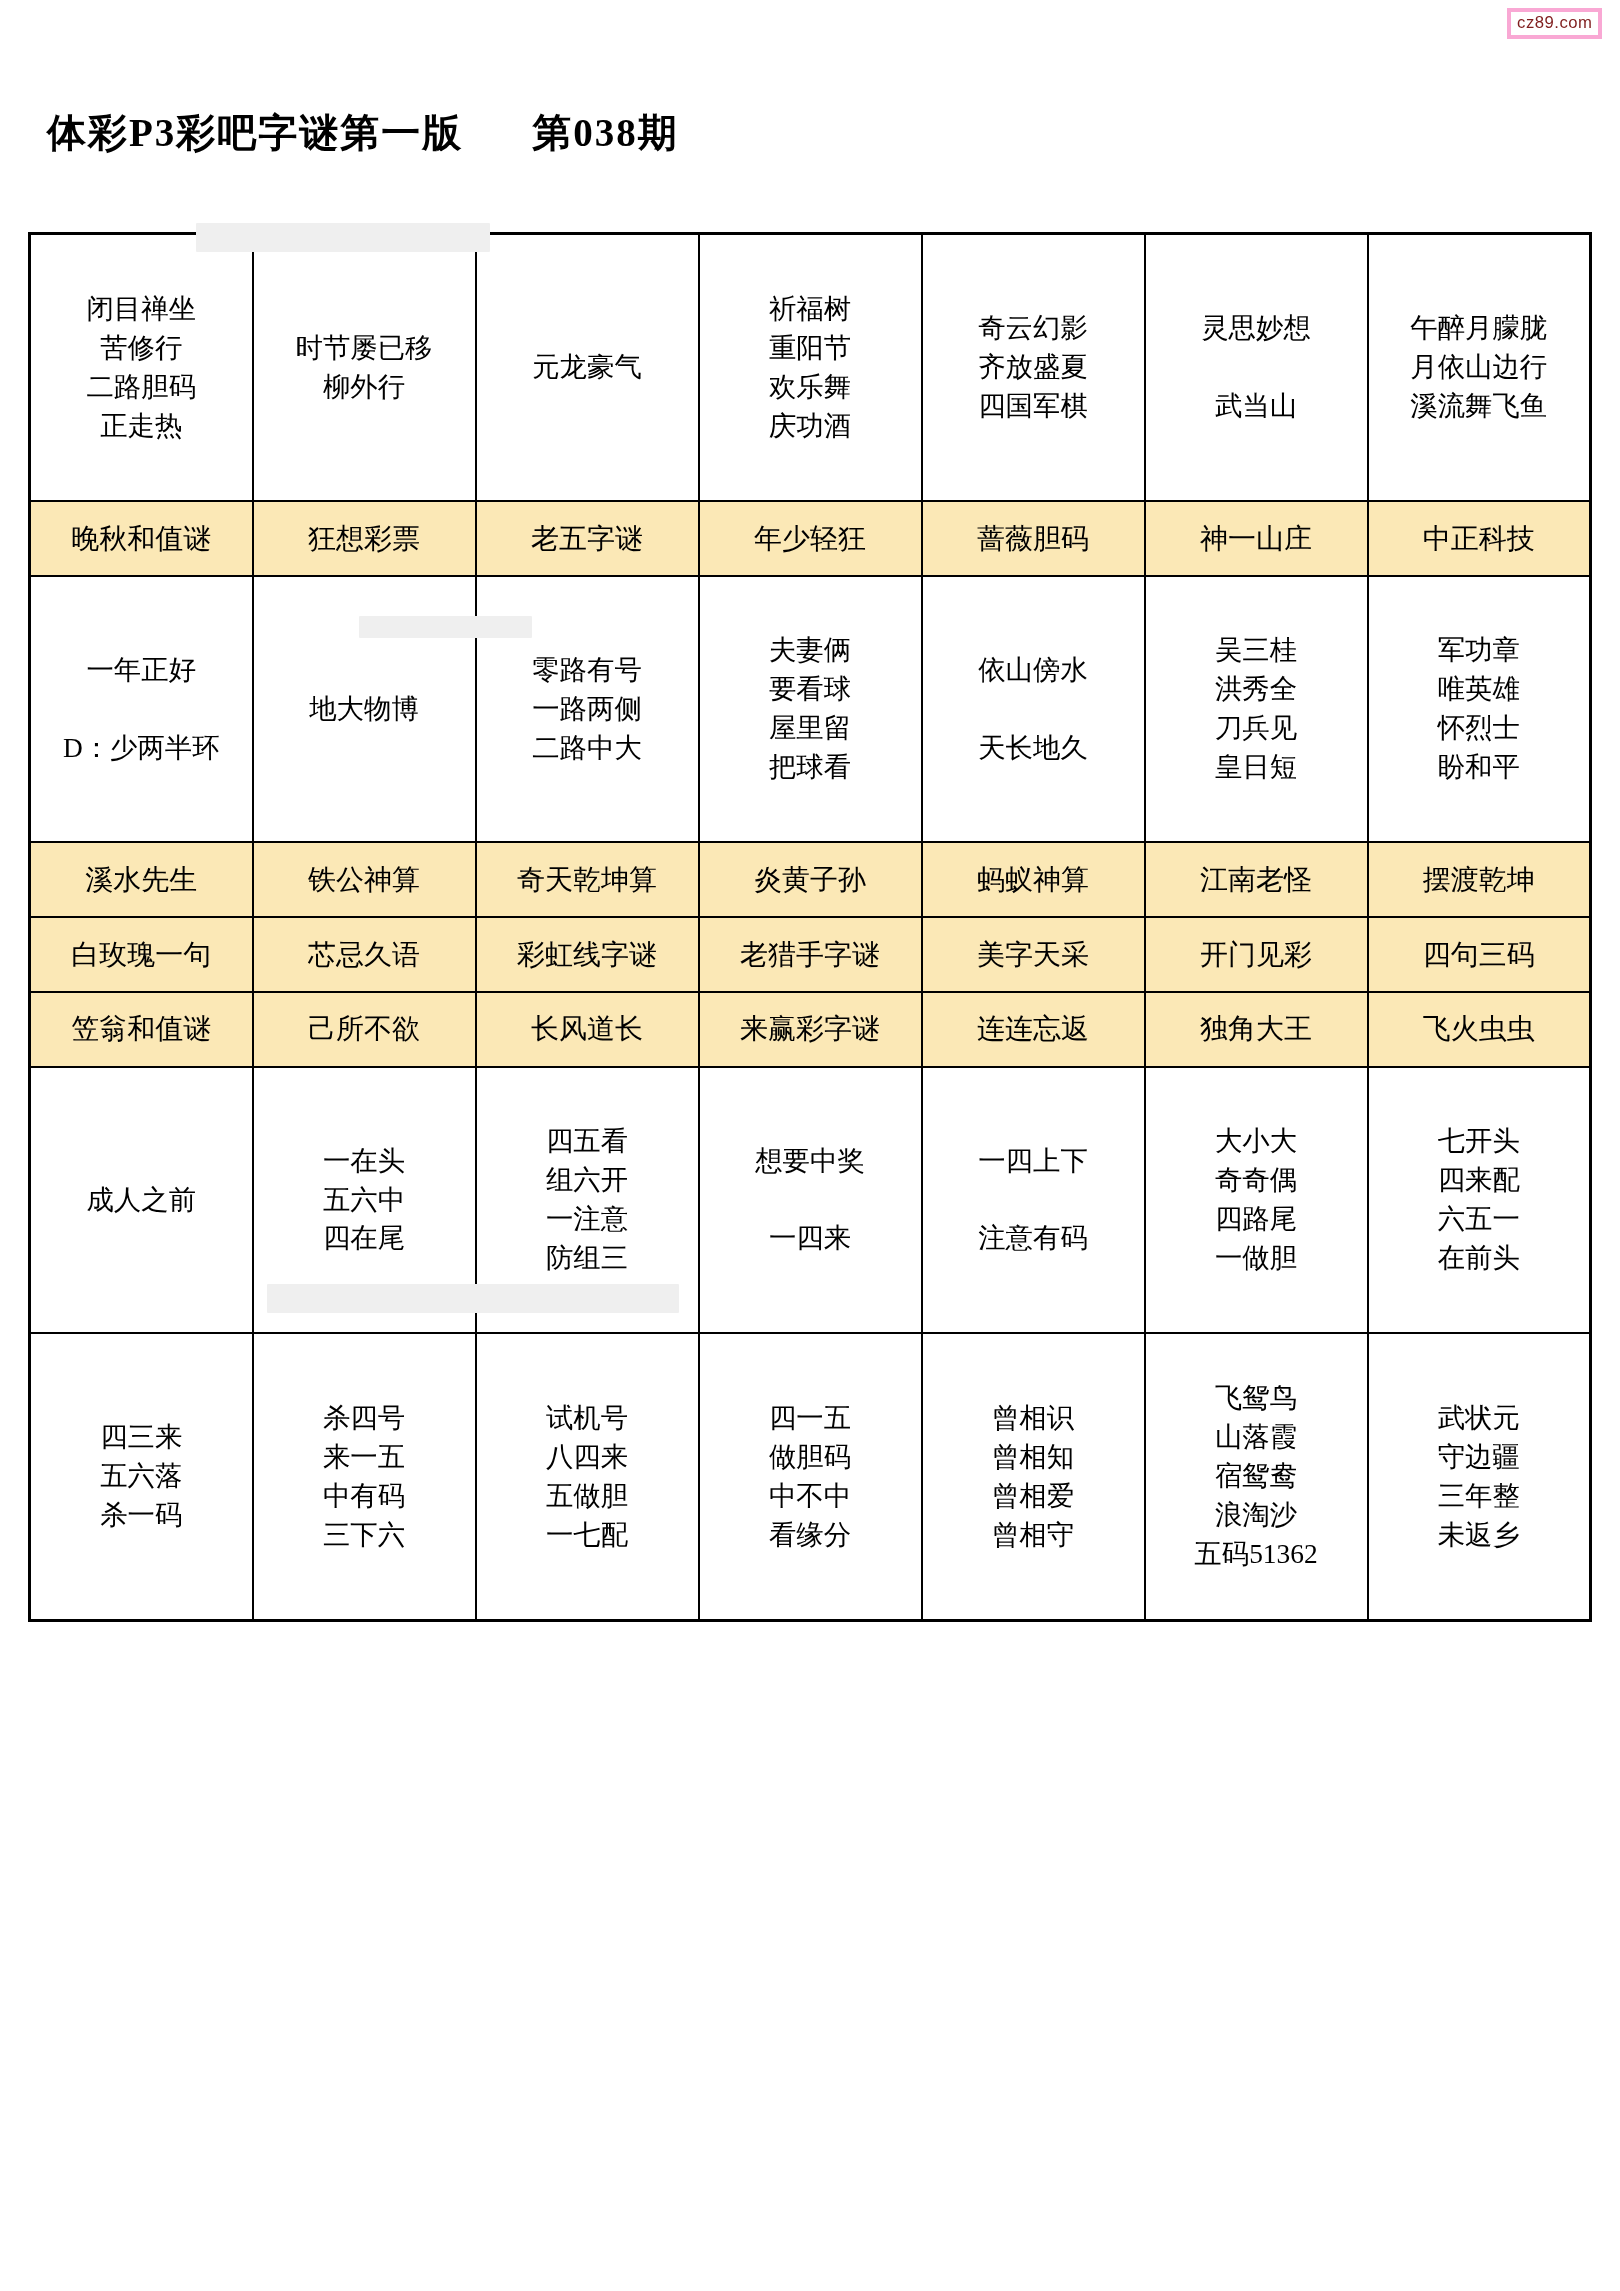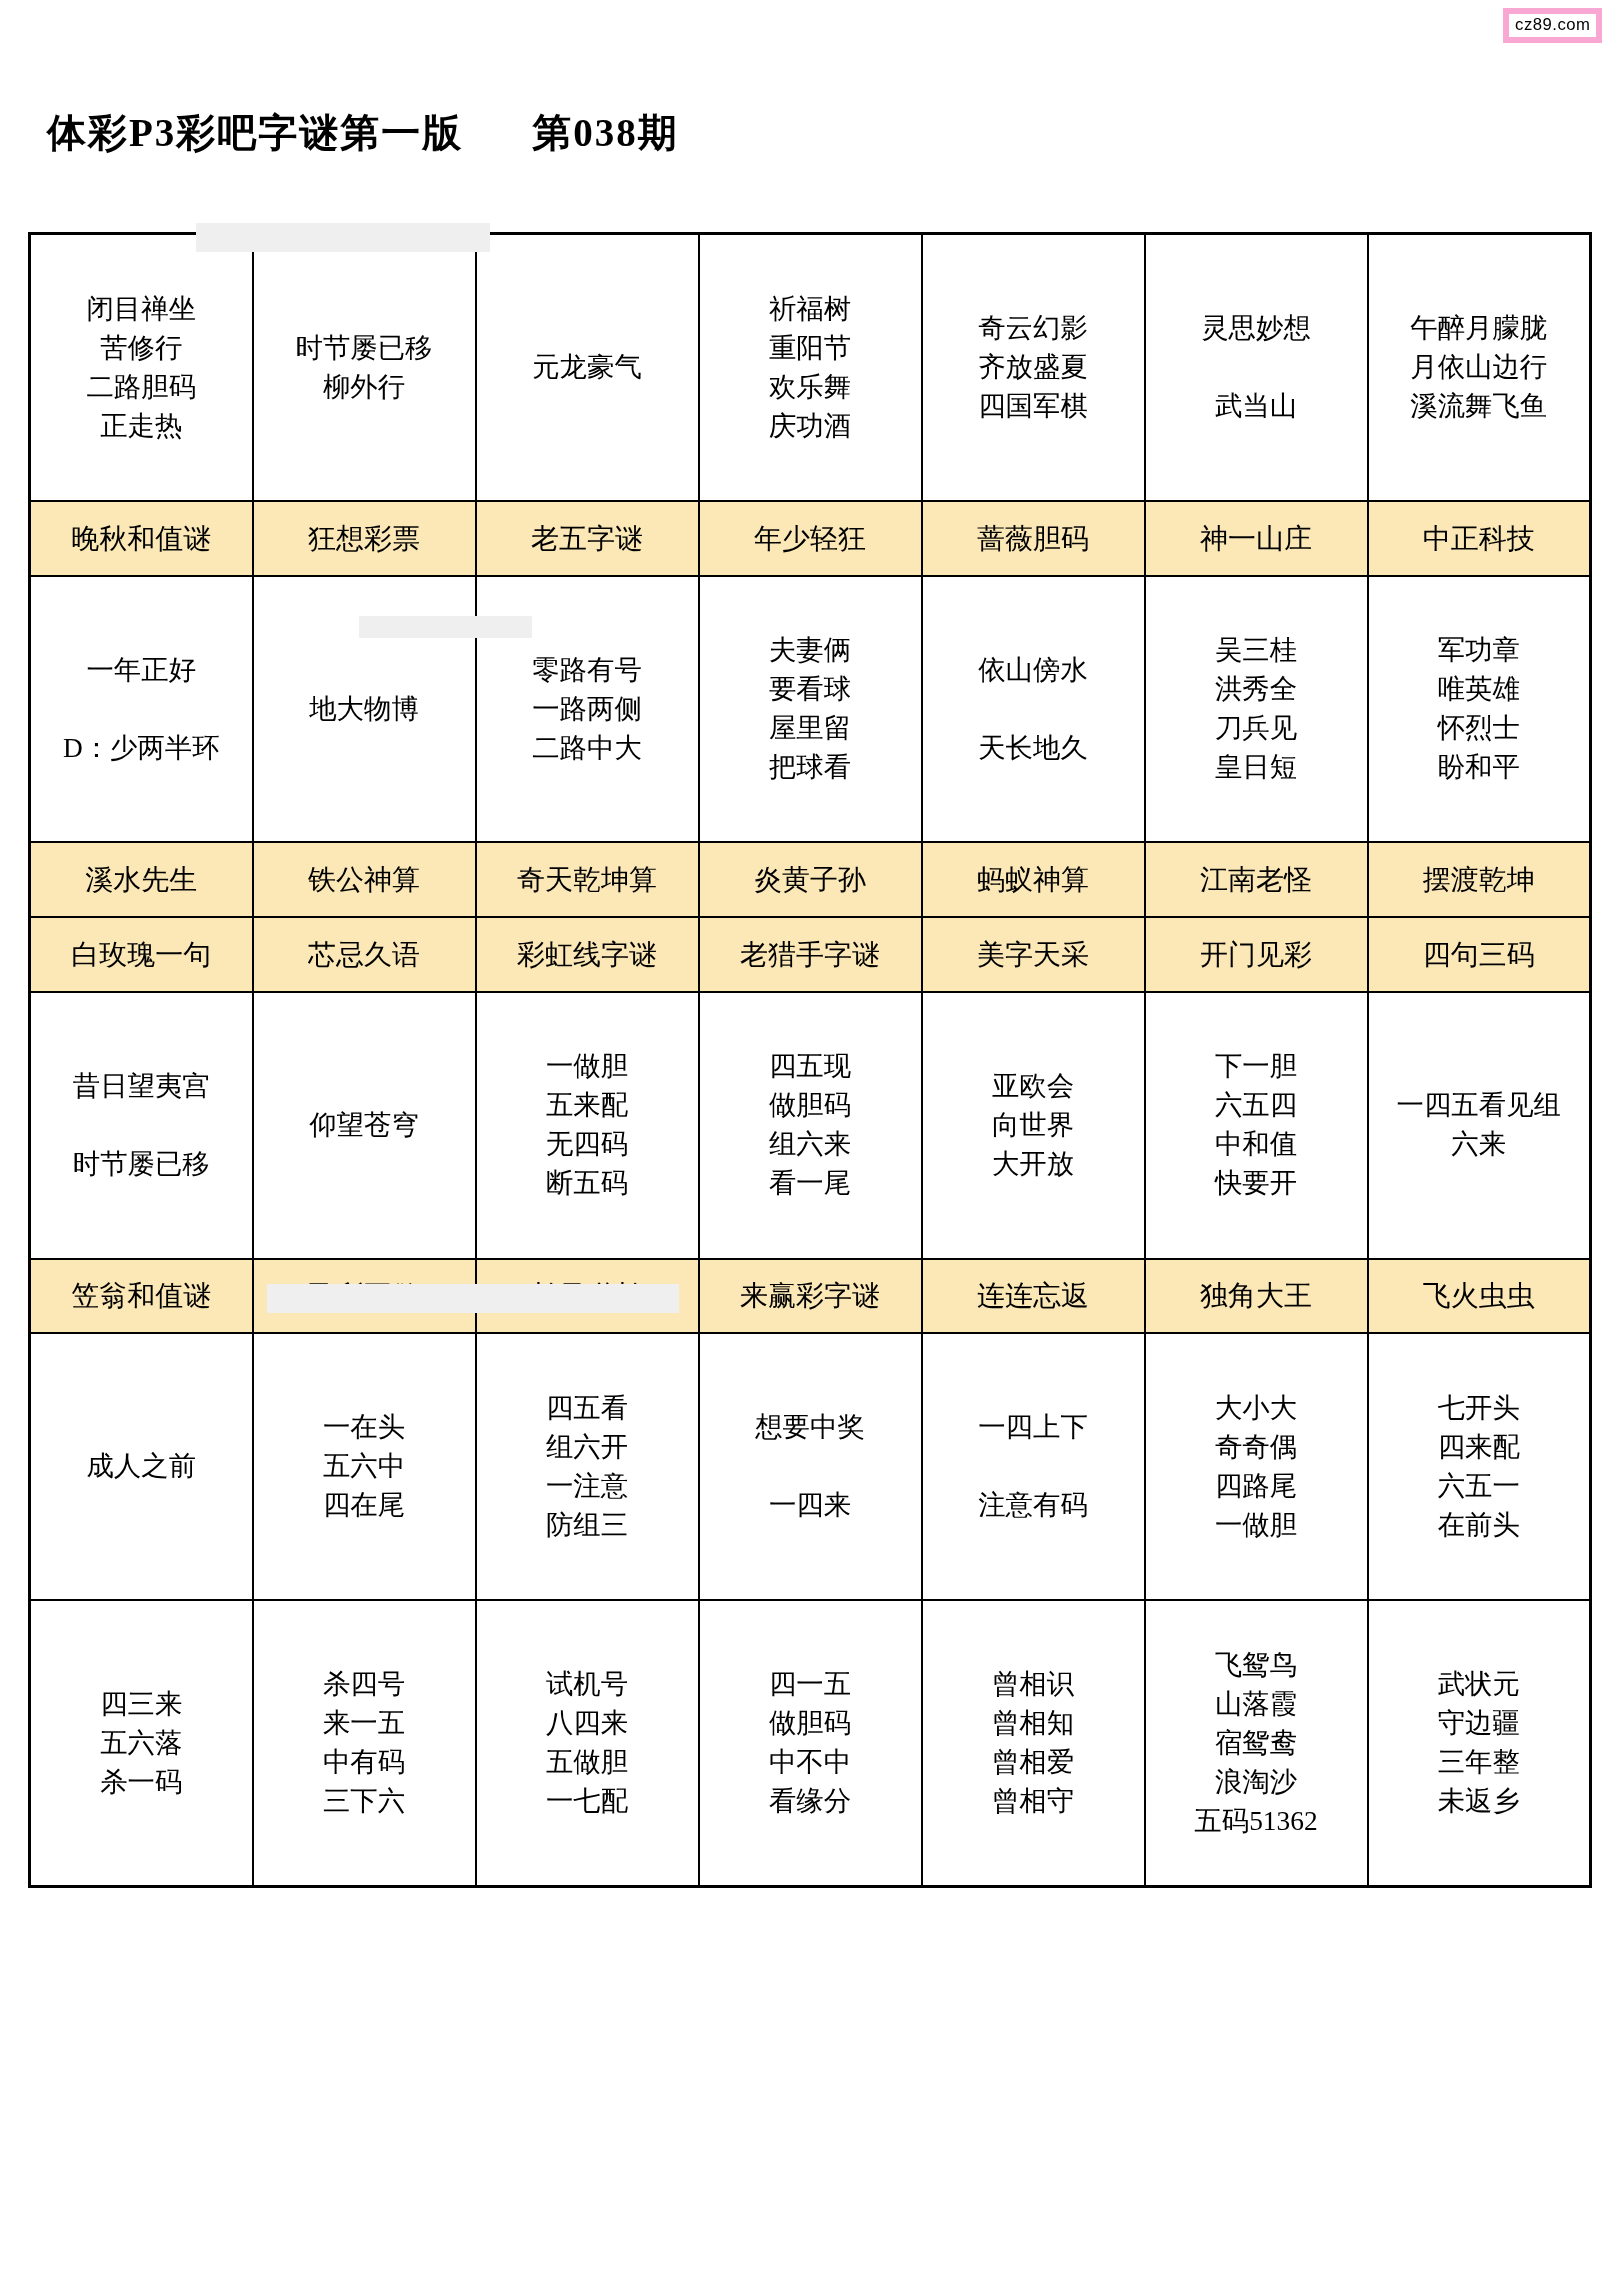--- a/index.html
+++ b/index.html
@@ -27,11 +27,11 @@
     top: 7.8px;
     right: 17.6px;
     background: #ffffff;
-    border: 6px solid #f9a8d4;
+    border: 4px solid #f9a8d4;
     padding: 1px 5.9px 2px 5.9px;
     font-family: "Liberation Sans", sans-serif;
     font-size: 16.7px;
-    color: #000000;
+    color: #7f1d1d;
     letter-spacing: 0.5px;
     line-height: 1.2;
   }

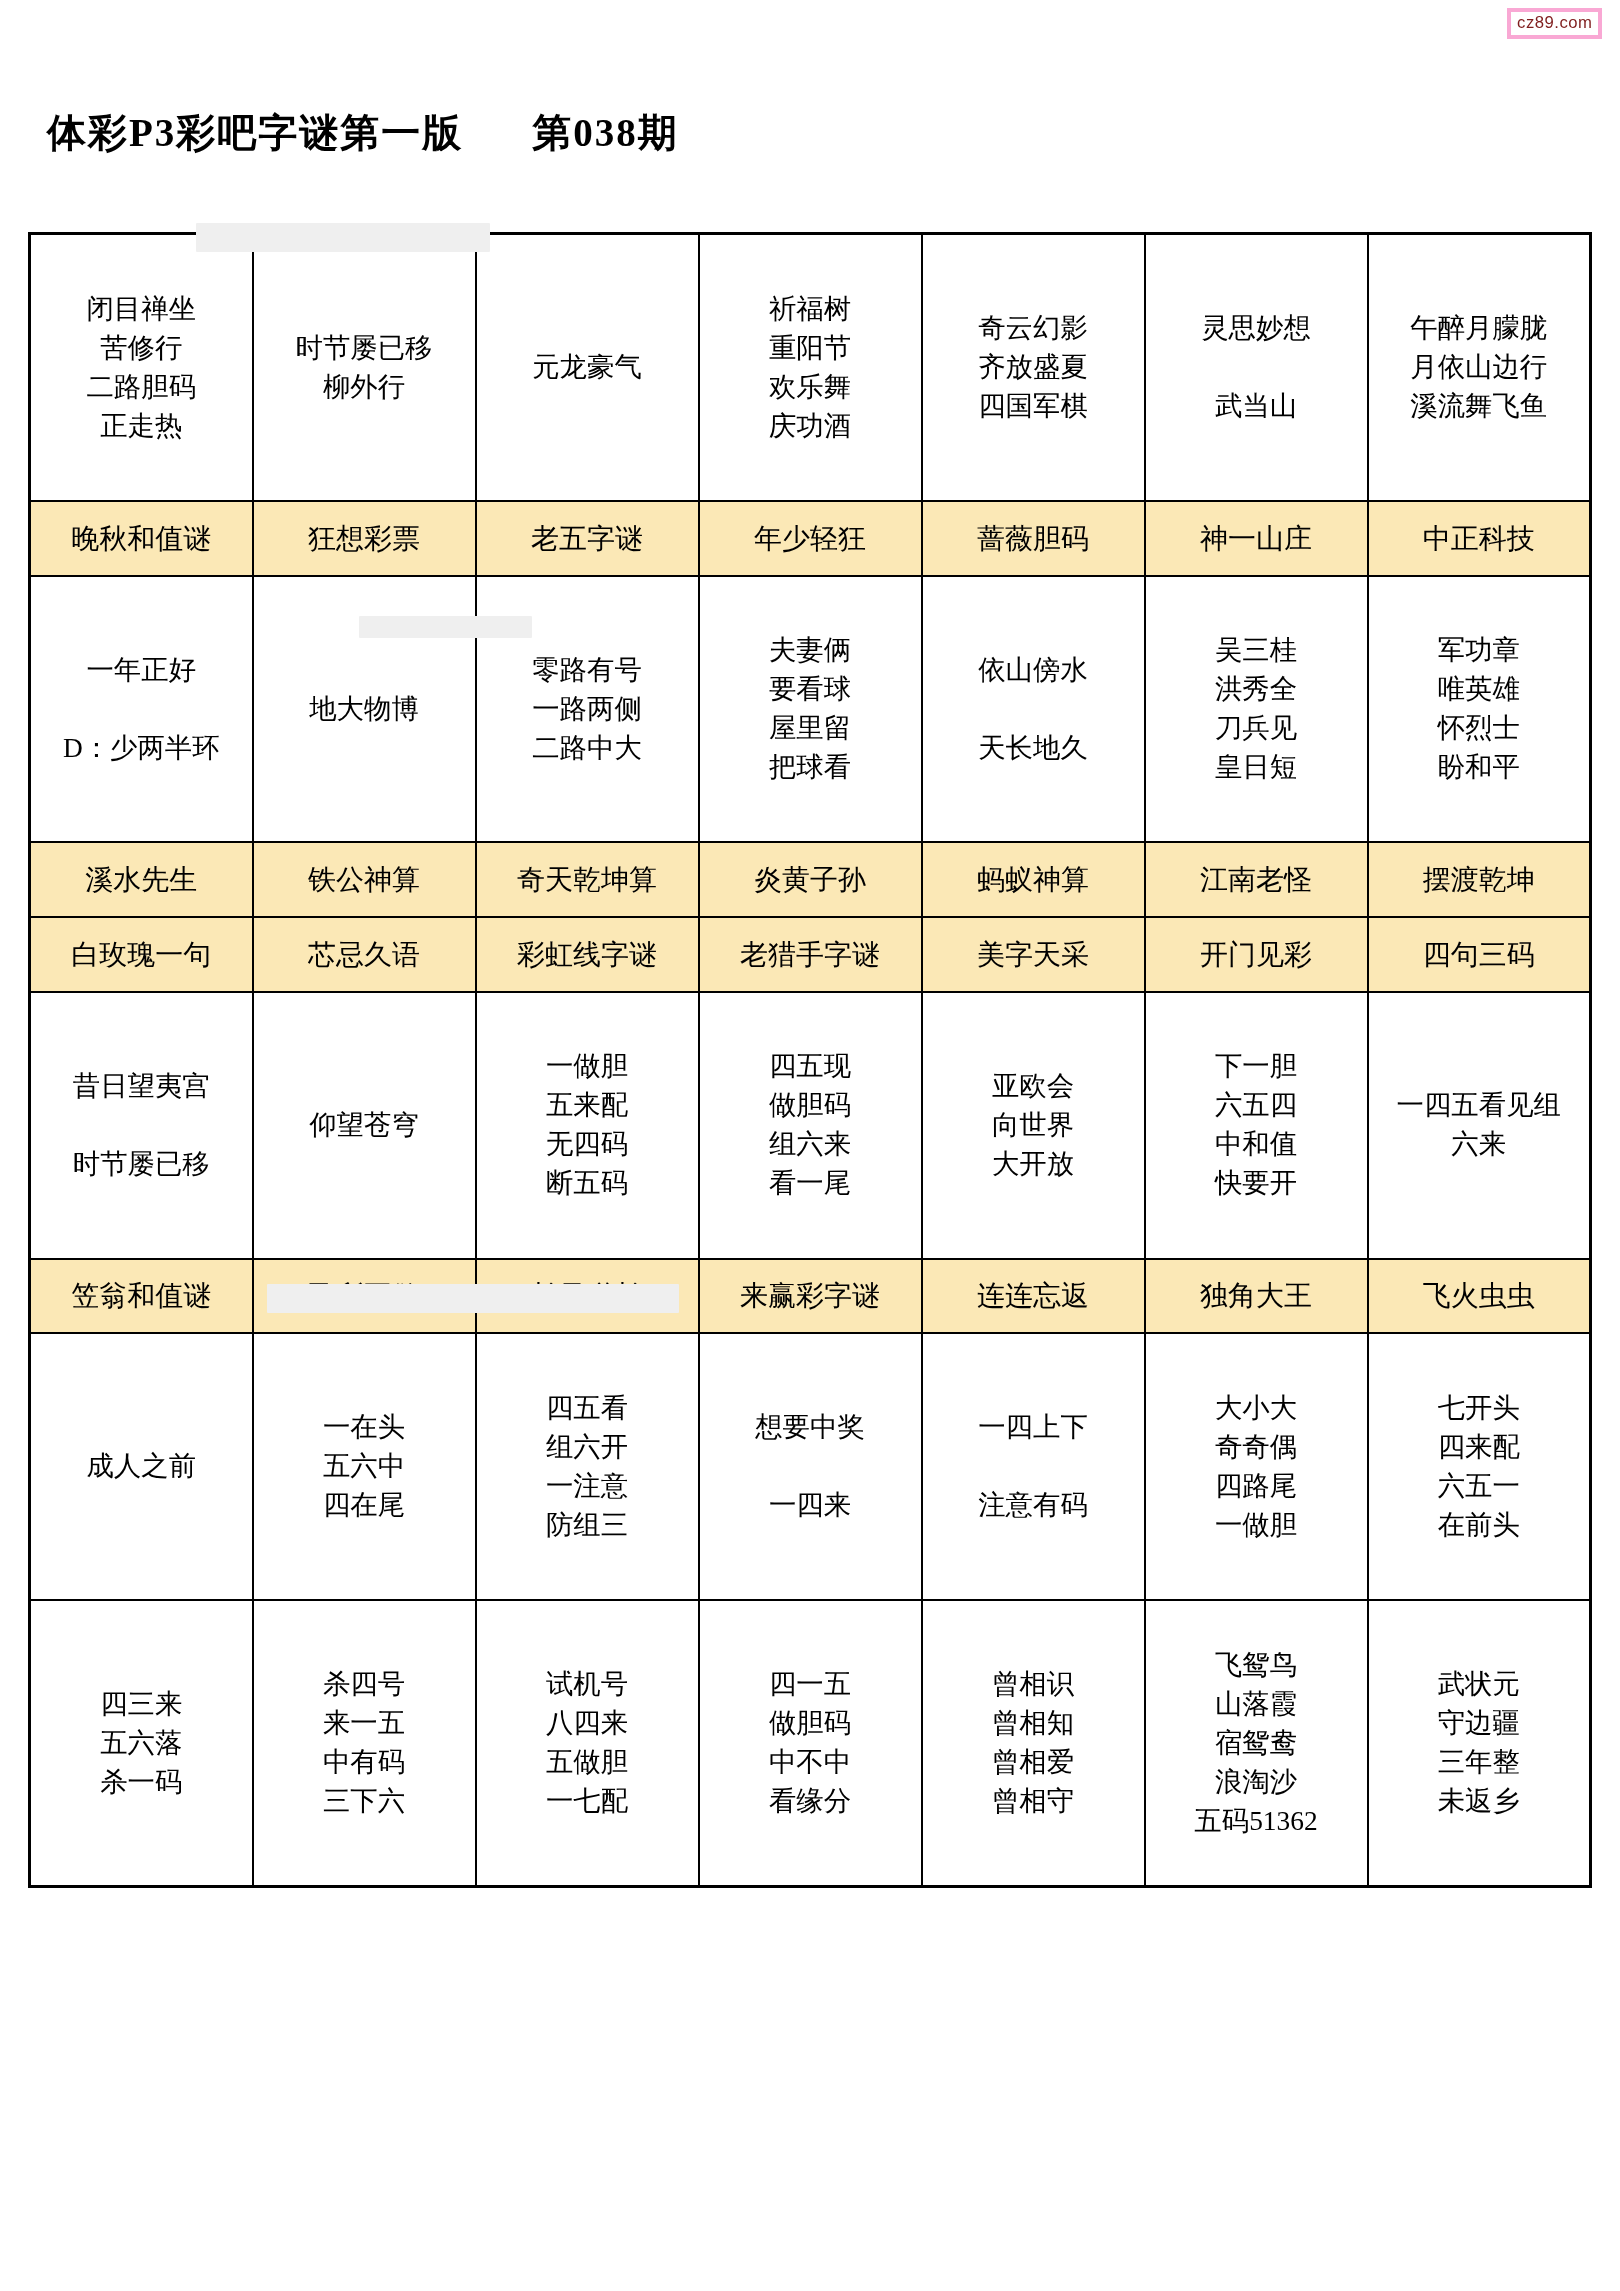--- a/index.html
+++ b/index.html
@@ -183,29 +183,6 @@
         <td>四句三码</td>
       </tr>
 
-      <tr class="body">
-        <td>昔日望夷宫
-
-时节屡已移</td>
-        <td>仰望苍穹</td>
-        <td>一做胆
-五来配
-无四码
-断五码</td>
-        <td>四五现
-做胆码
-组六来
-看一尾</td>
-        <td>亚欧会
-向世界
-大开放</td>
-        <td>下一胆
-六五四
-中和值
-快要开</td>
-        <td>一四五看见组
-六来</td>
-      </tr>
 
       <tr class="head">
         <td>笠翁和值谜</td>

